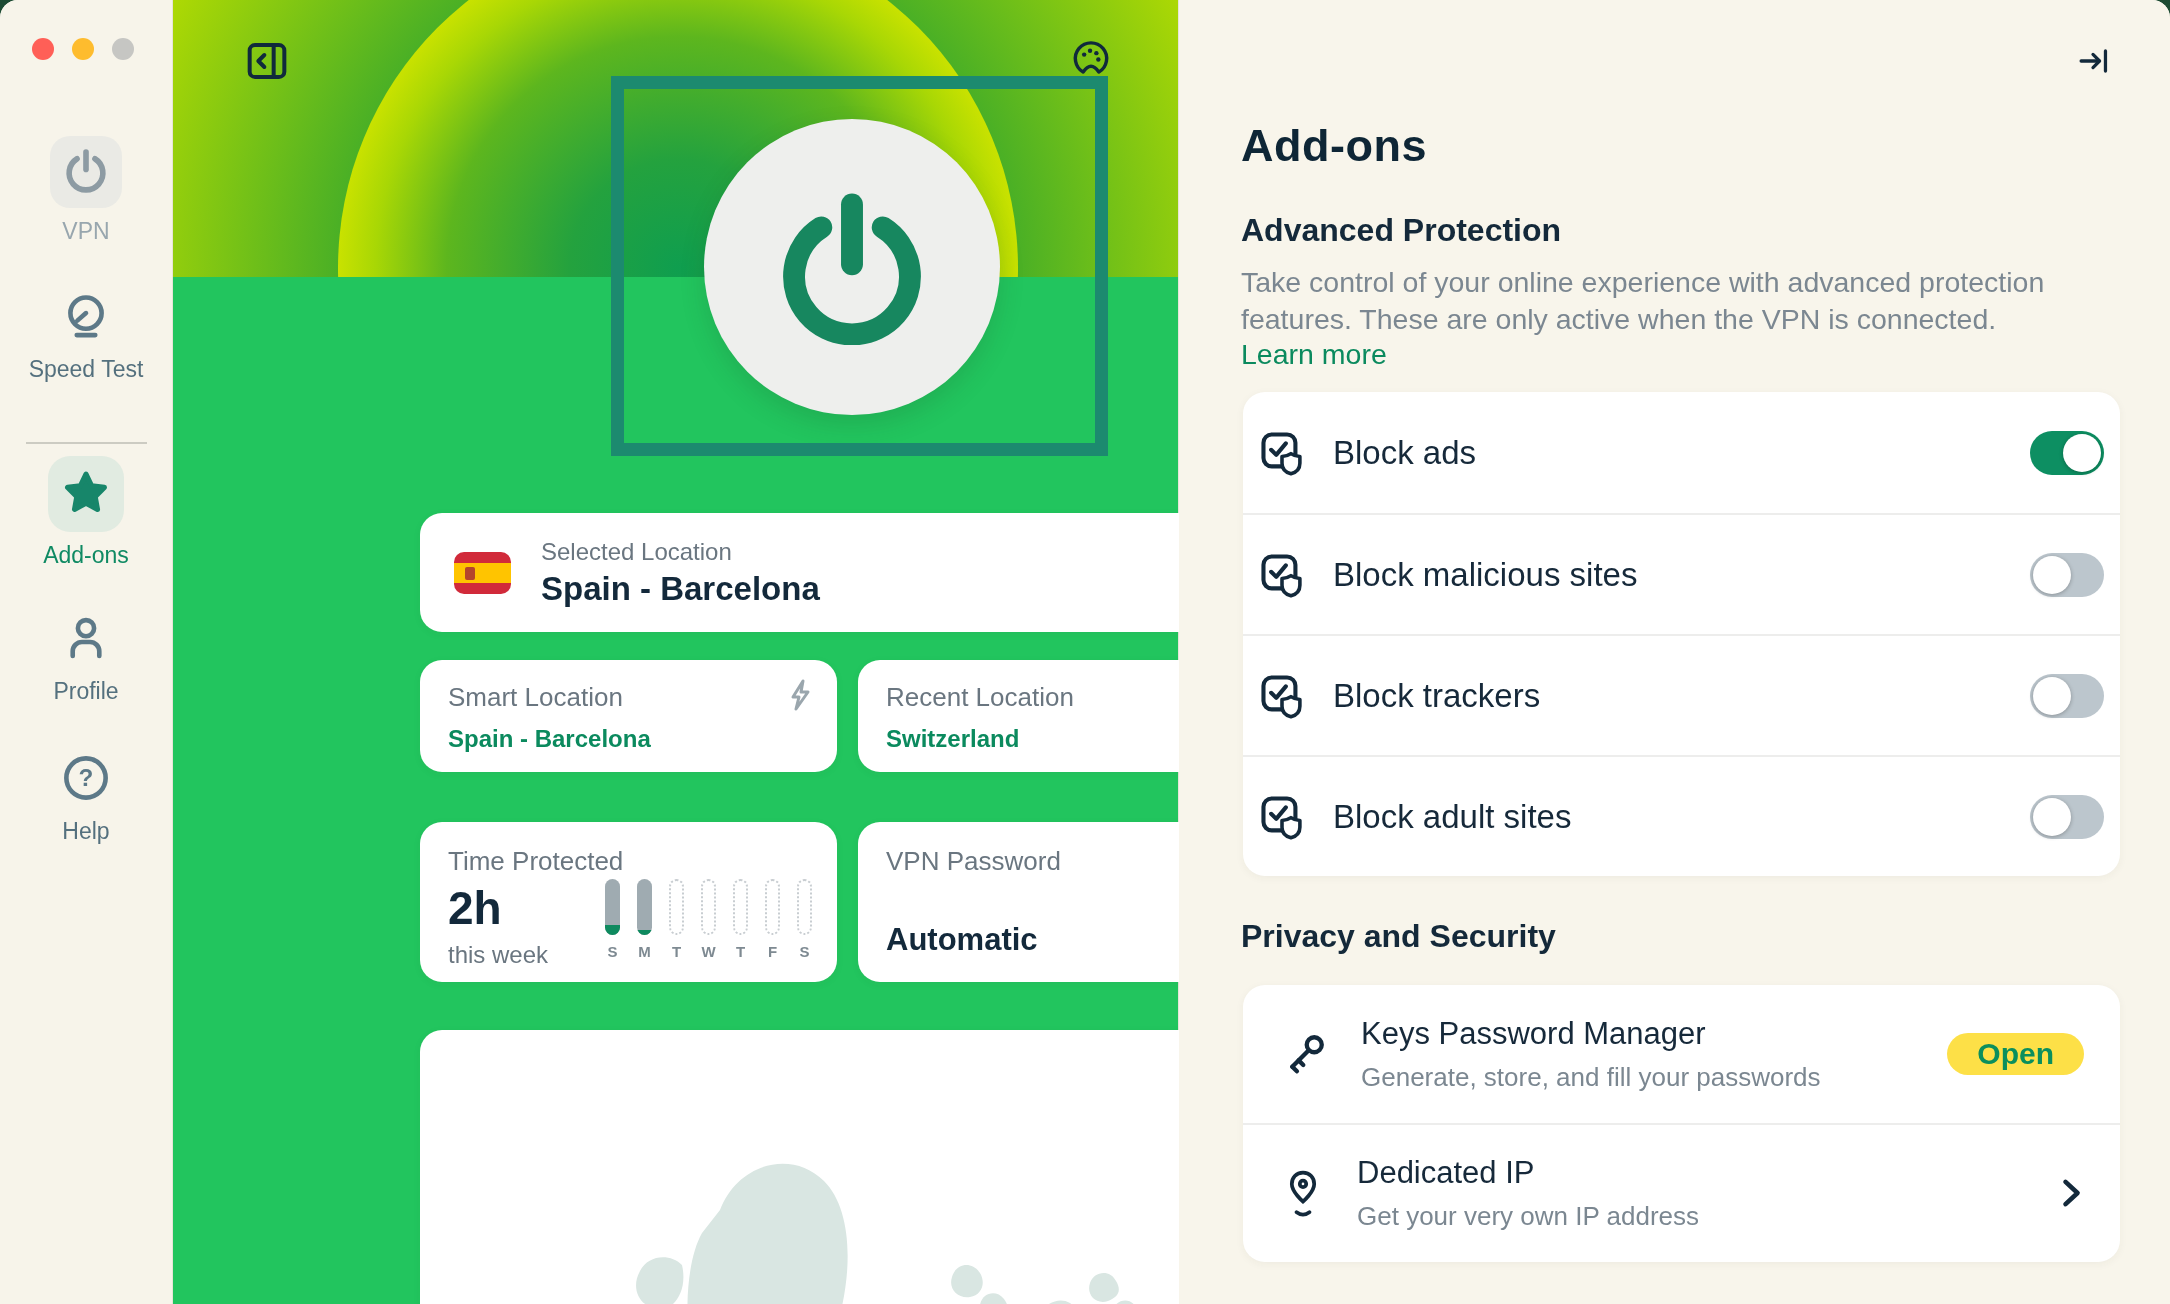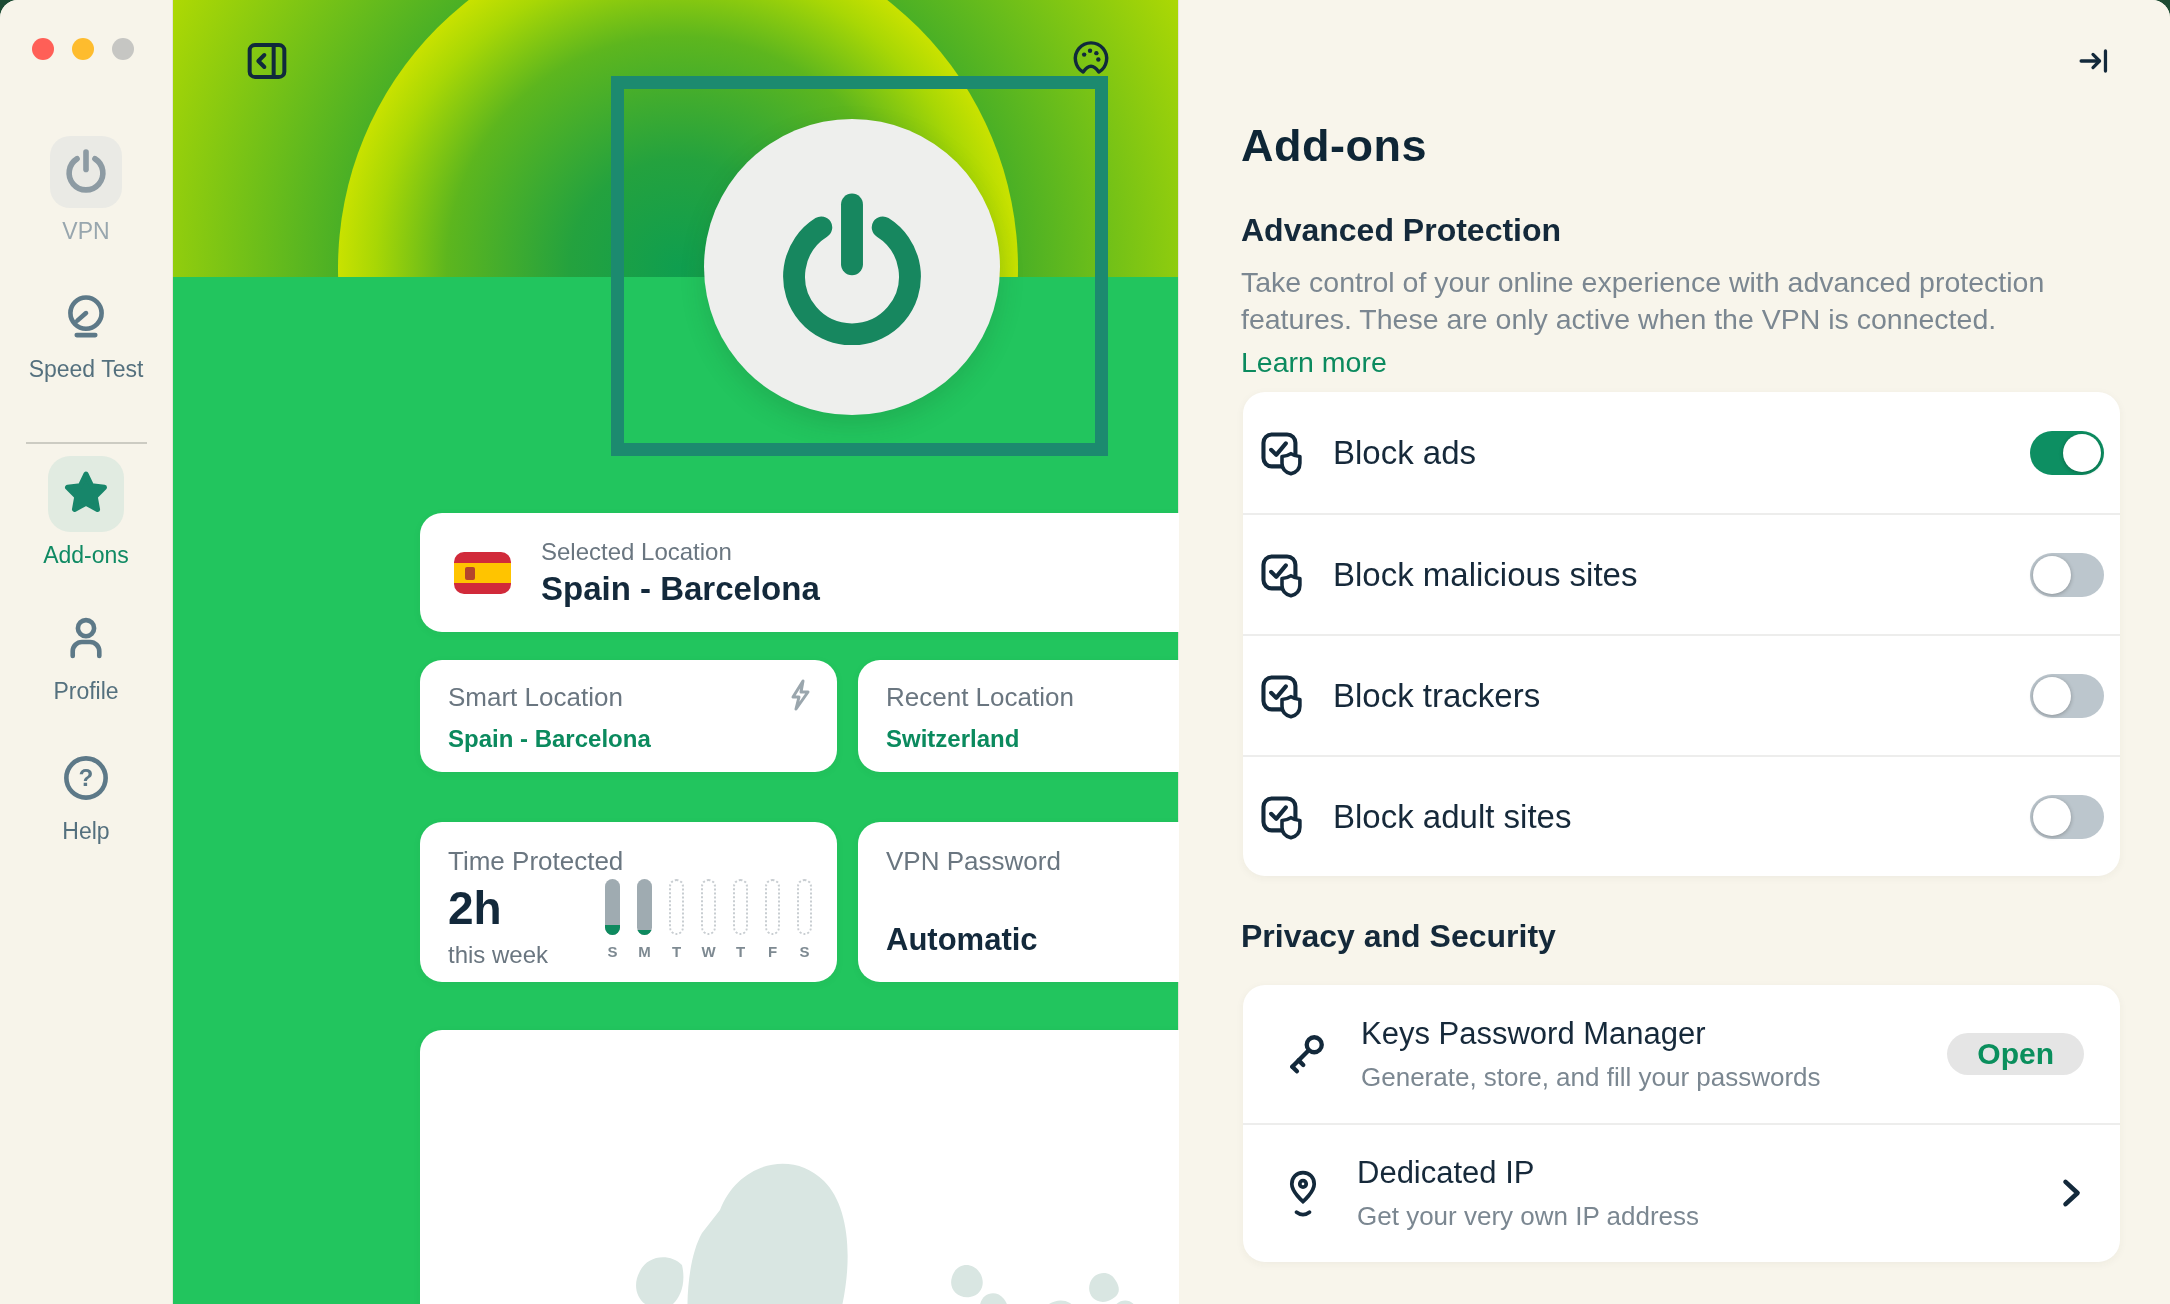--- a/index.html
+++ b/index.html
@@ -90,7 +90,7 @@
   .ap-title { position:absolute; left:62px; top:120px; font-size:45px; font-weight:800; color:#0e2636; letter-spacing:.5px; }
   .ap-heading1 { position:absolute; left:62px; top:212px; font-size:32px; font-weight:700; color:#14293a; }
   .ap-desc { position:absolute; left:62px; top:264px; width:850px; font-size:28.5px; line-height:37px; color:#7b8791; }
-  .ap-link { position:absolute; left:62px; top:346px; font-size:28.5px; color:#0b8a5e; cursor:pointer; }
+  .ap-link { position:absolute; left:62px; top:338px; font-size:28.5px; color:#0b8a5e; cursor:pointer; }
 
   .toggles-card { left:64px; top:392px; width:877px; height:484px; }
   .toggle-row { position:relative; height:121px; display:flex; align-items:center; padding:0 16px; }

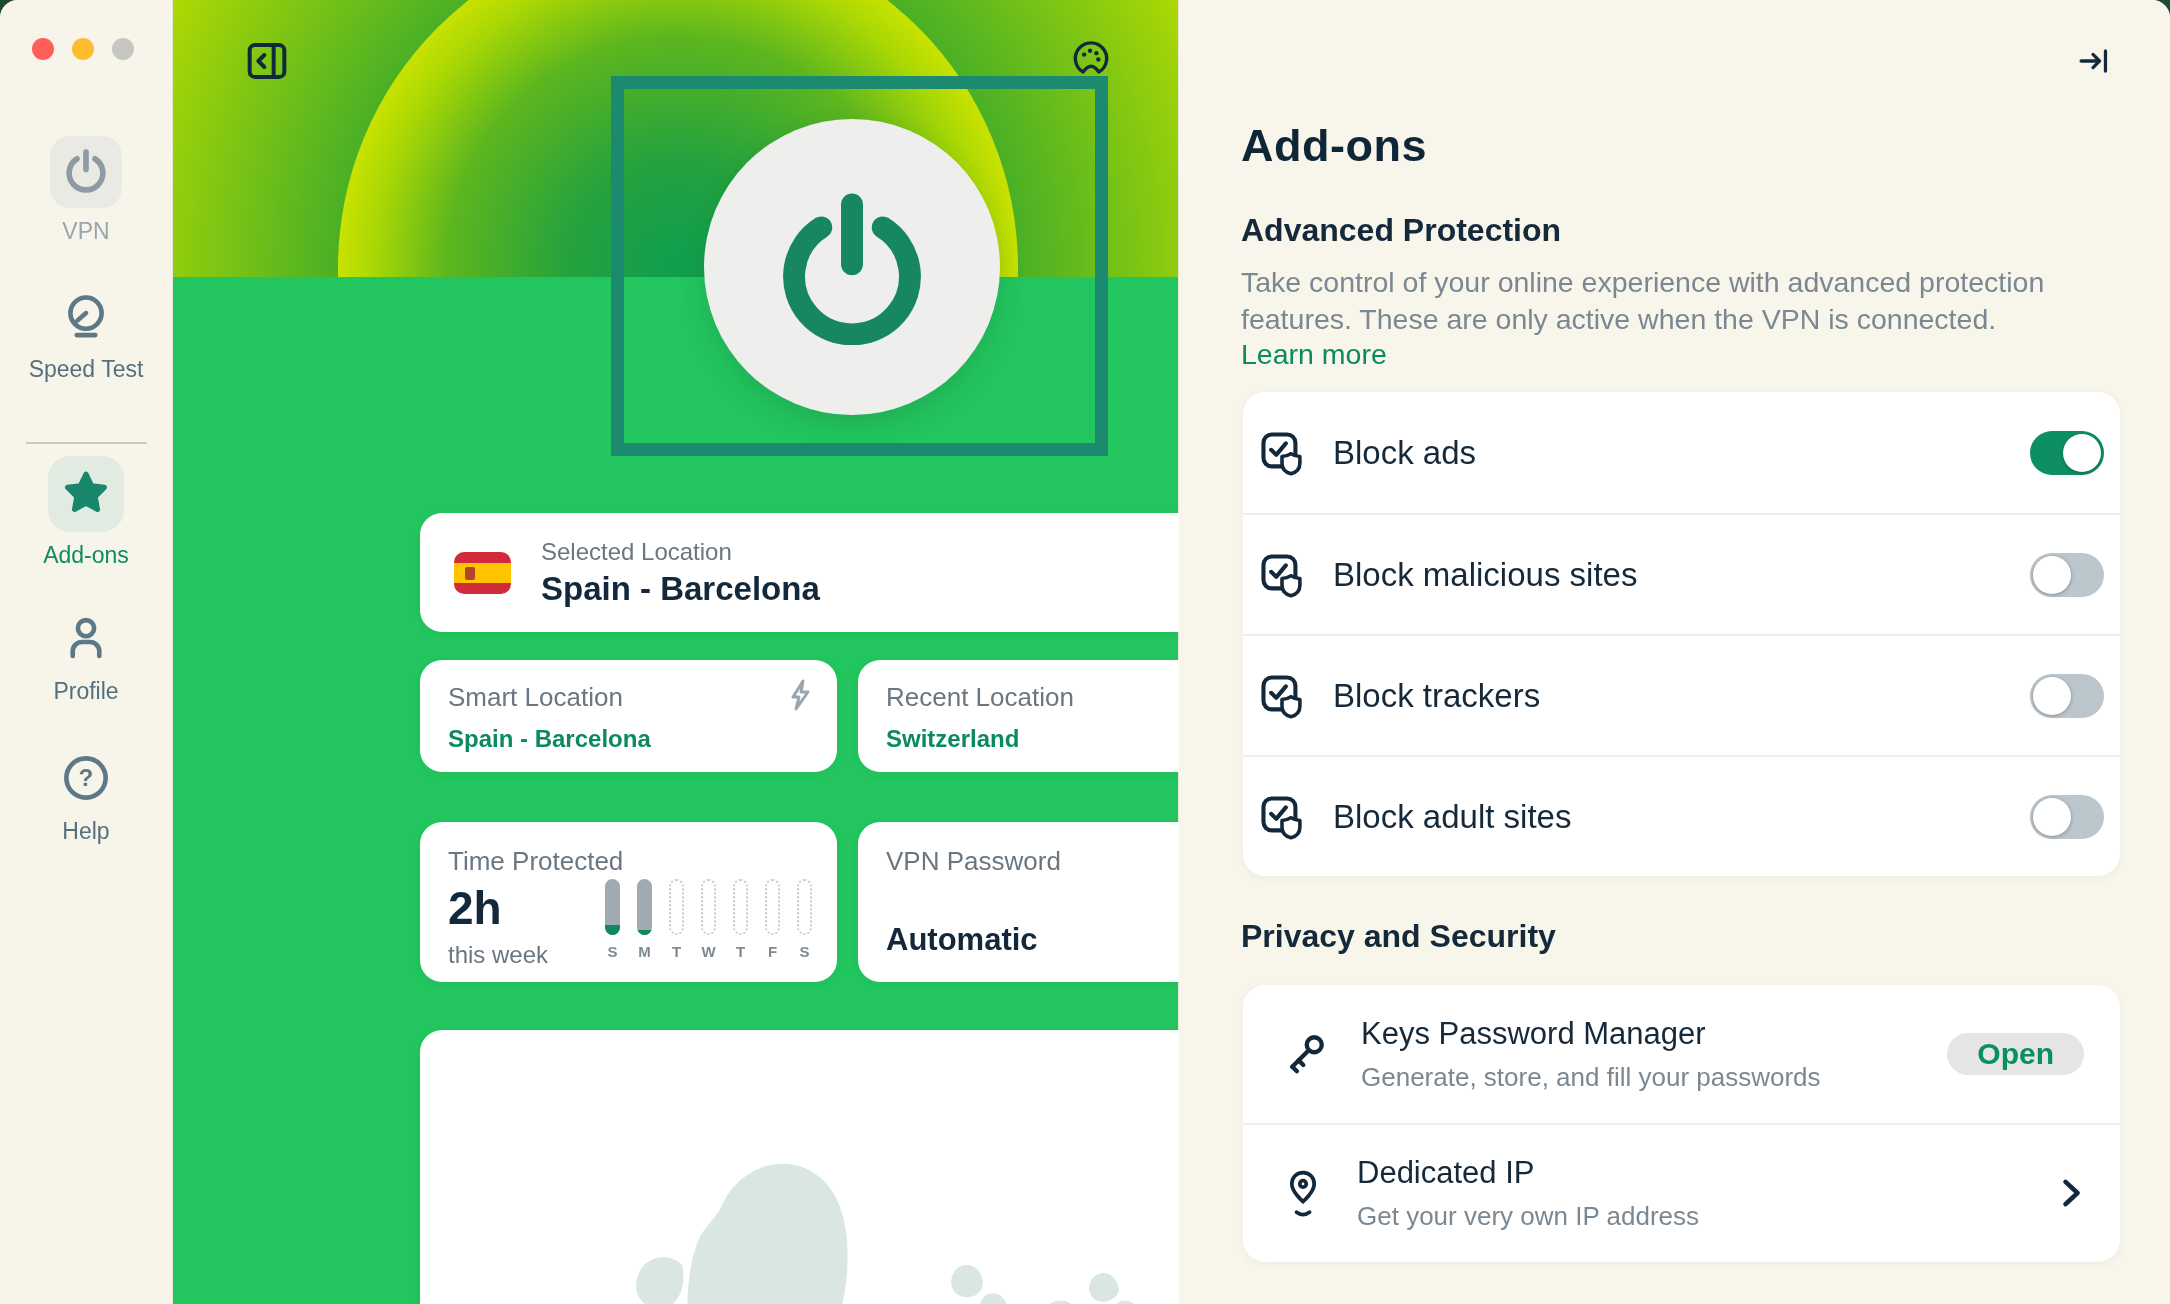--- a/index.html
+++ b/index.html
@@ -110,7 +110,7 @@
   .item-texts { margin-left:30px; flex:1; }
   .item-title { font-size:31px; font-weight:500; color:#16293a; }
   .item-sub { font-size:26px; color:#7b8791; margin-top:10px; }
-  .open-pill { background:#e5e5e5; border:none; border-radius:29px; padding:4px 30px;
+  .open-pill { background:#fde047; border:none; border-radius:29px; padding:4px 30px;
                font-size:30px; font-weight:700; color:#0a8f5d; cursor:pointer; font-family:inherit; }
   .chev { line-height:0; }
 </style>

